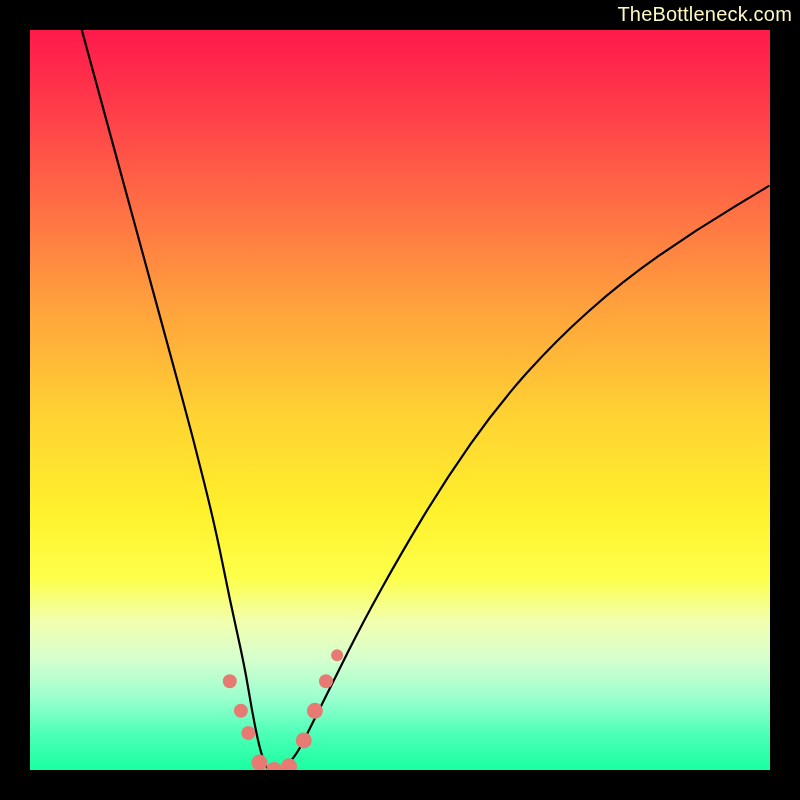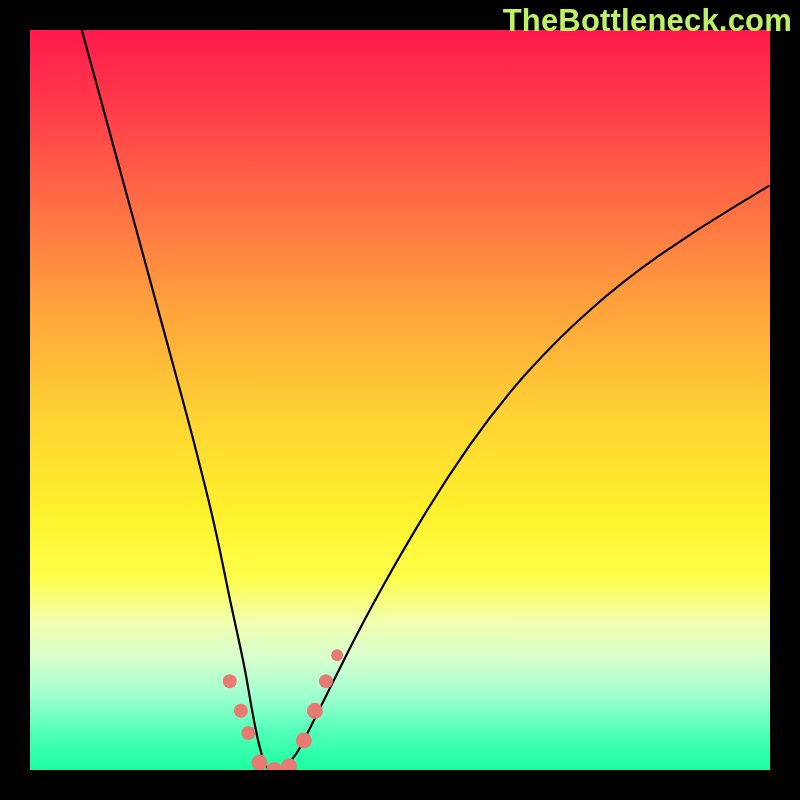--- a/index.html
+++ b/index.html
@@ -51,9 +51,9 @@
     position: absolute;
     top: 3px;
     right: 8px;
-    color: #bef264;
-    font-size: 31px;
-    font-weight: 700;
+    color: #fef9c3;
+    font-size: 20px;
+    font-weight: 400;
     letter-spacing: 0.2px;
   }
 </style>

